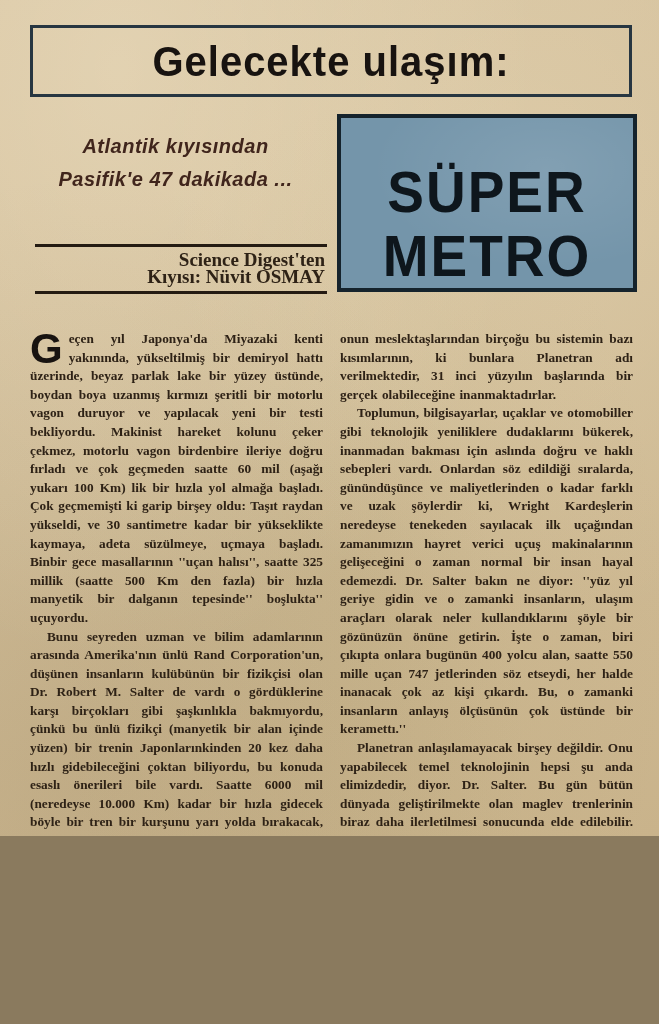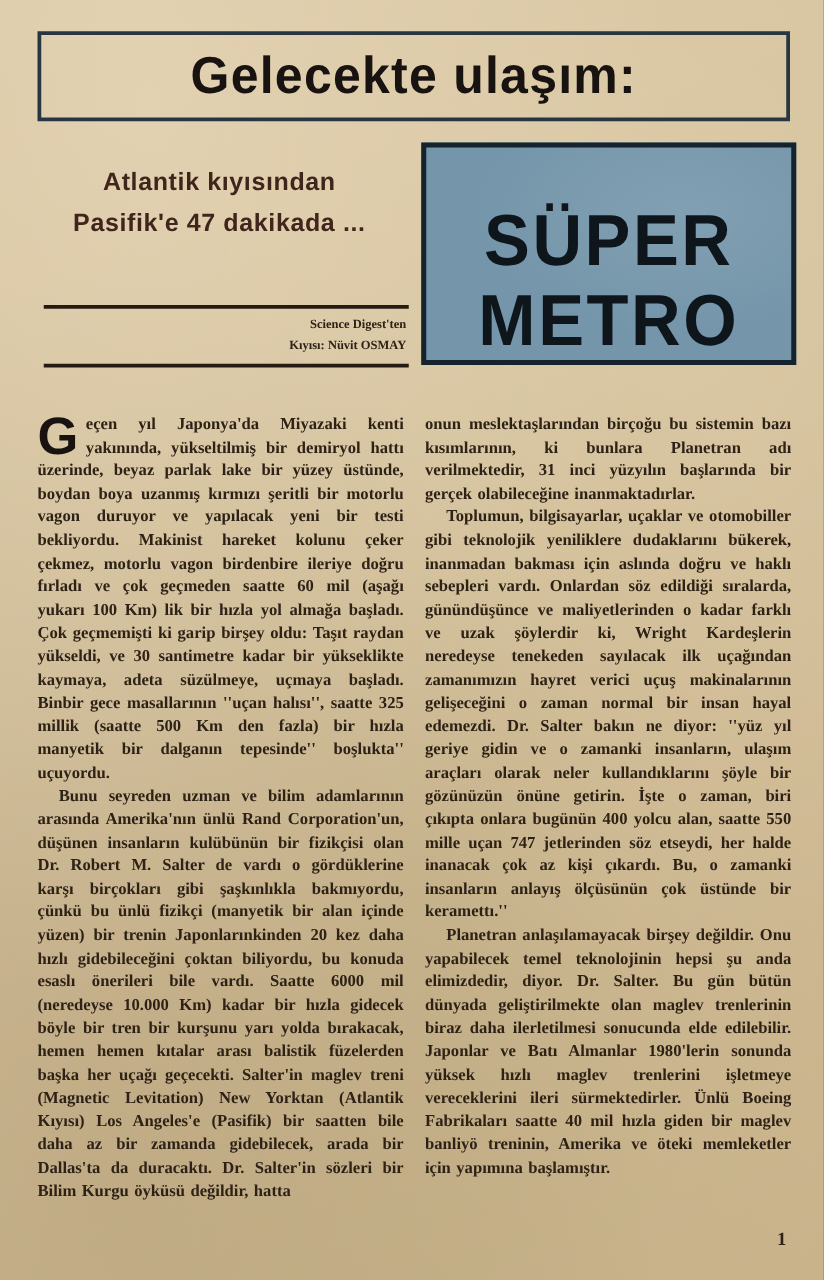--- a/index.html
+++ b/index.html
@@ -5,7 +5,7 @@
   html,body{margin:0;padding:0;background:#8a7a5e;}
   .page{
     position:relative;
-    width:659px;height:1024px;
+    width:659px;height:836px;
     margin:0 auto;
     overflow:hidden;
     font-family:"Liberation Serif", serif;

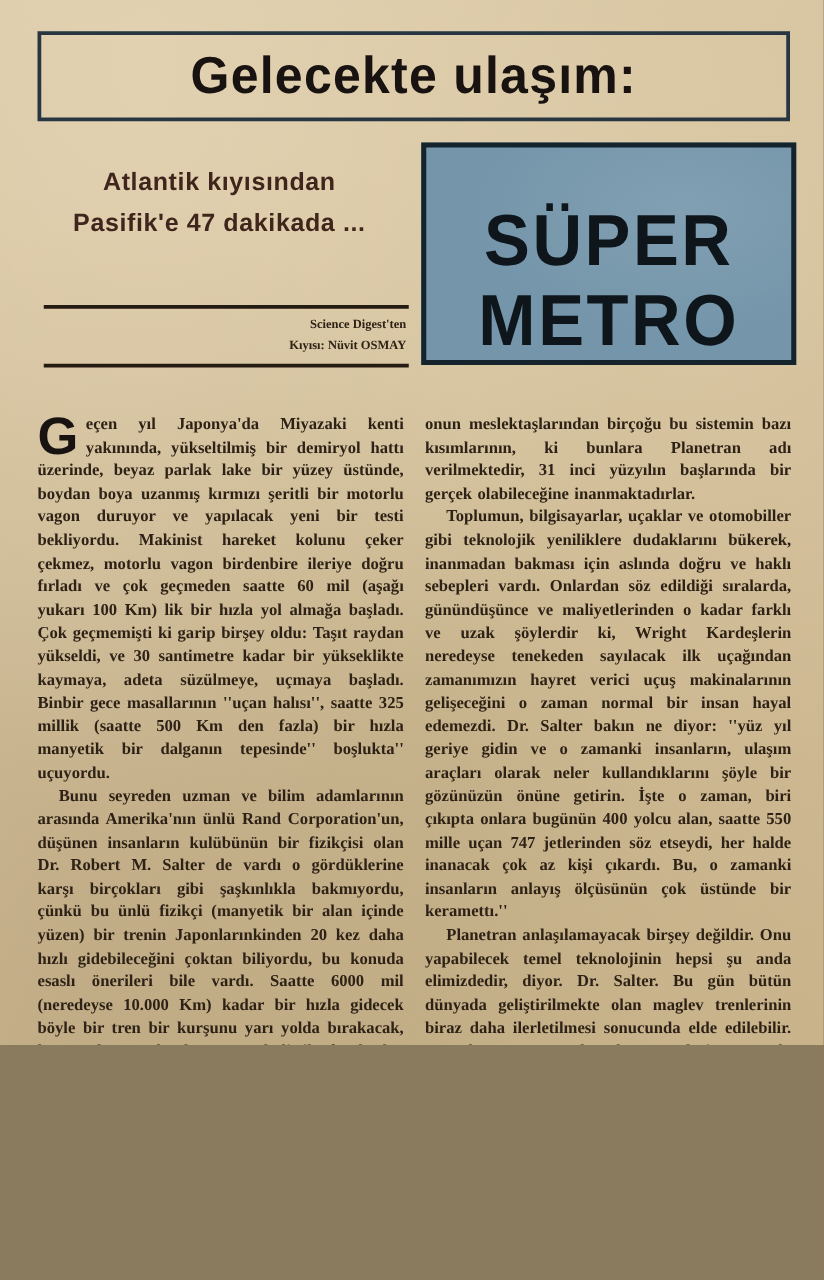--- a/index.html
+++ b/index.html
@@ -36,6 +36,7 @@
     font-weight:bold;font-size:20px;line-height:33px;
     color:var(--subhead-ink,#40251c);
     letter-spacing:.5px;
+    font-style:italic;
   }
   
   .banner{

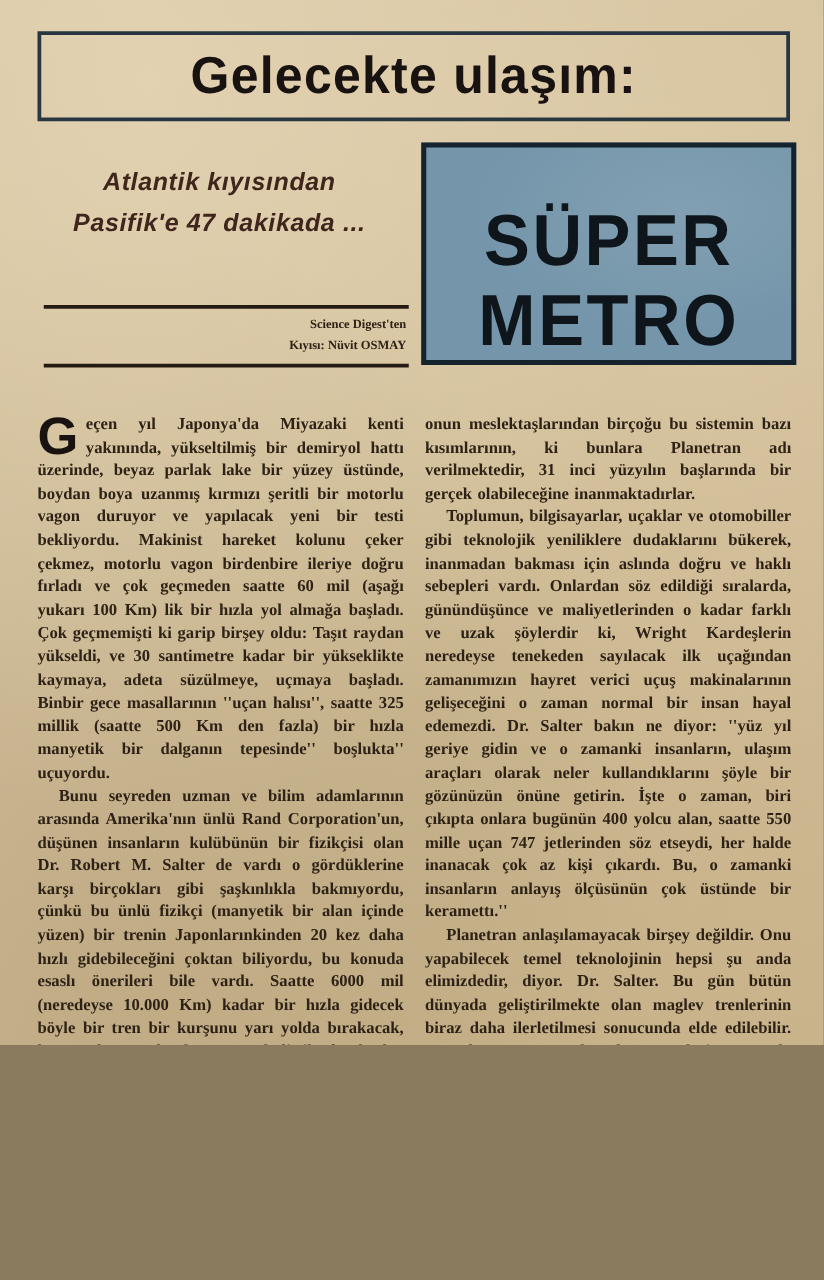--- a/index.html
+++ b/index.html
@@ -59,7 +59,7 @@
     border-bottom:3px solid var(--rule-color,#241b12);
     padding:4px 2px 6px 2px;
     text-align:right;
-    font-weight:bold;font-size:10px;line-height:17px;
+    font-weight:bold;font-size:19px;line-height:17px;
     color:var(--ink,#2e2216);
   }
   

